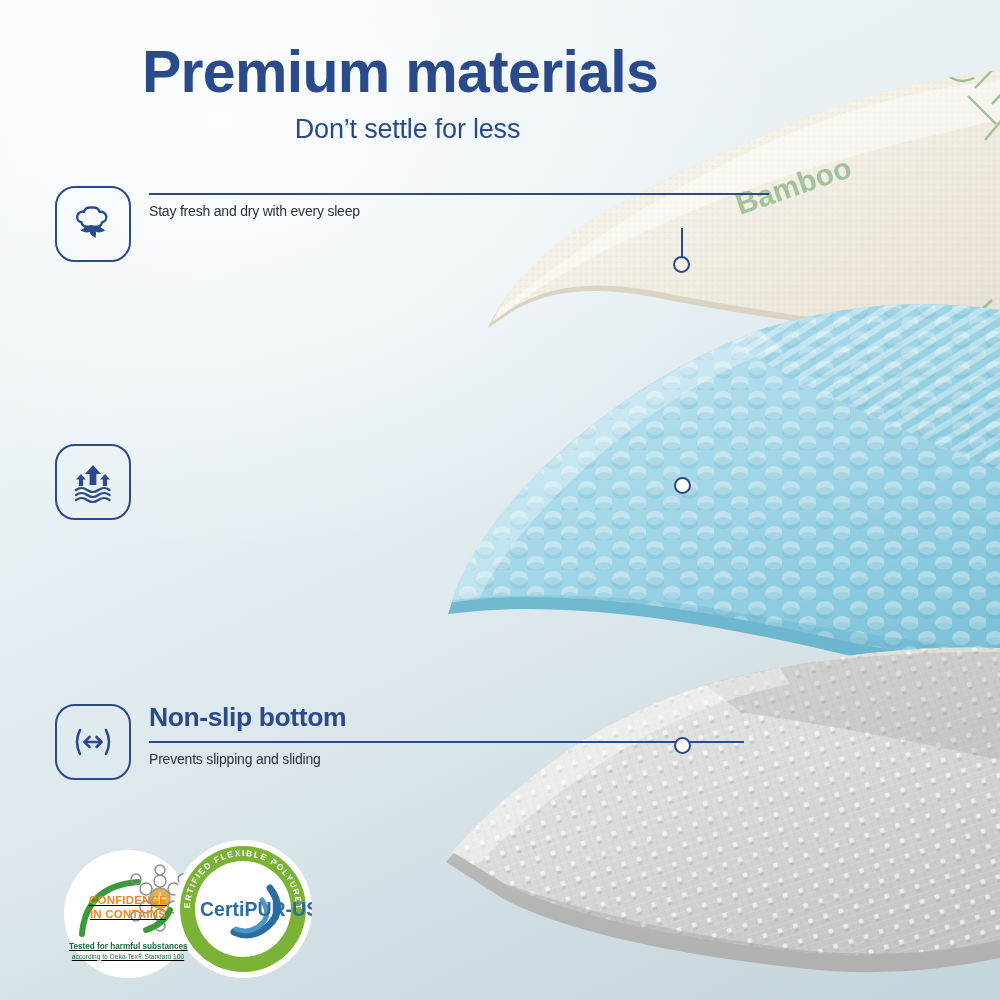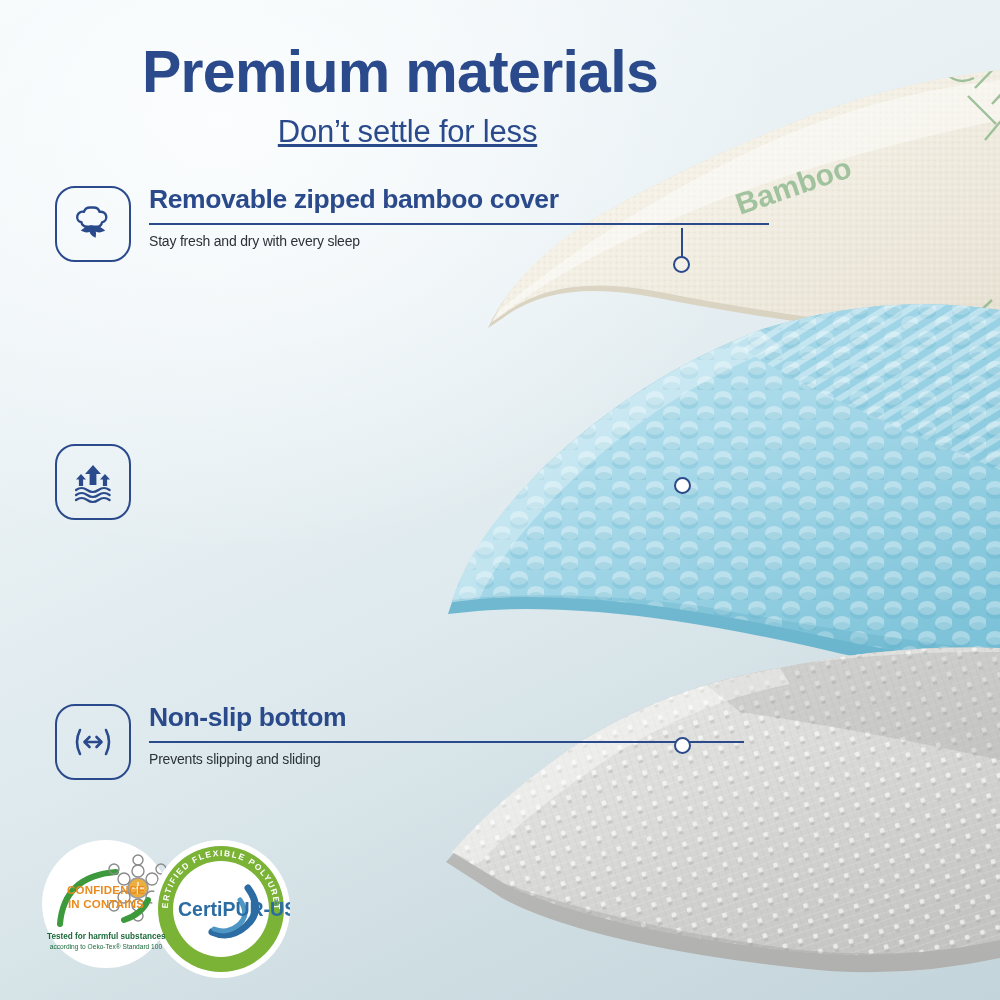--- a/index.html
+++ b/index.html
@@ -43,11 +43,10 @@
   }
   .subtitle {
     margin: 10px 0 0 15px;
-    font-size: 31px;
+    font-size: 27px;
     font-weight: normal;
     color: #2a4a8b;
     letter-spacing: -0.2px;
-    text-decoration: underline;
   }
 
   

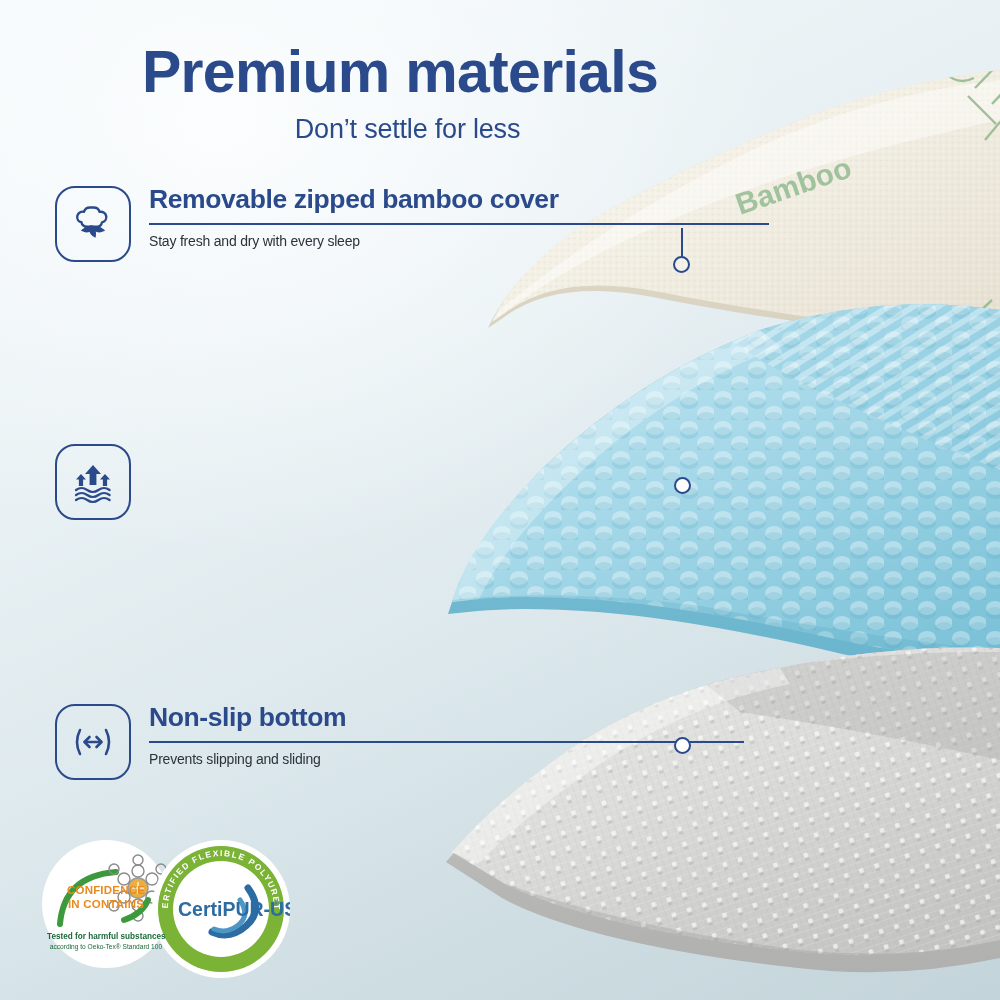--- a/index.html
+++ b/index.html
@@ -351,7 +351,6 @@
       </svg>
     </div>
     <div class="feature-text">
-      <div class="feature-title">Removable zipped bamboo cover</div>
       <div class="feature-rule"></div>
       <div class="feature-sub">Stay fresh and dry with every sleep</div>
     </div>

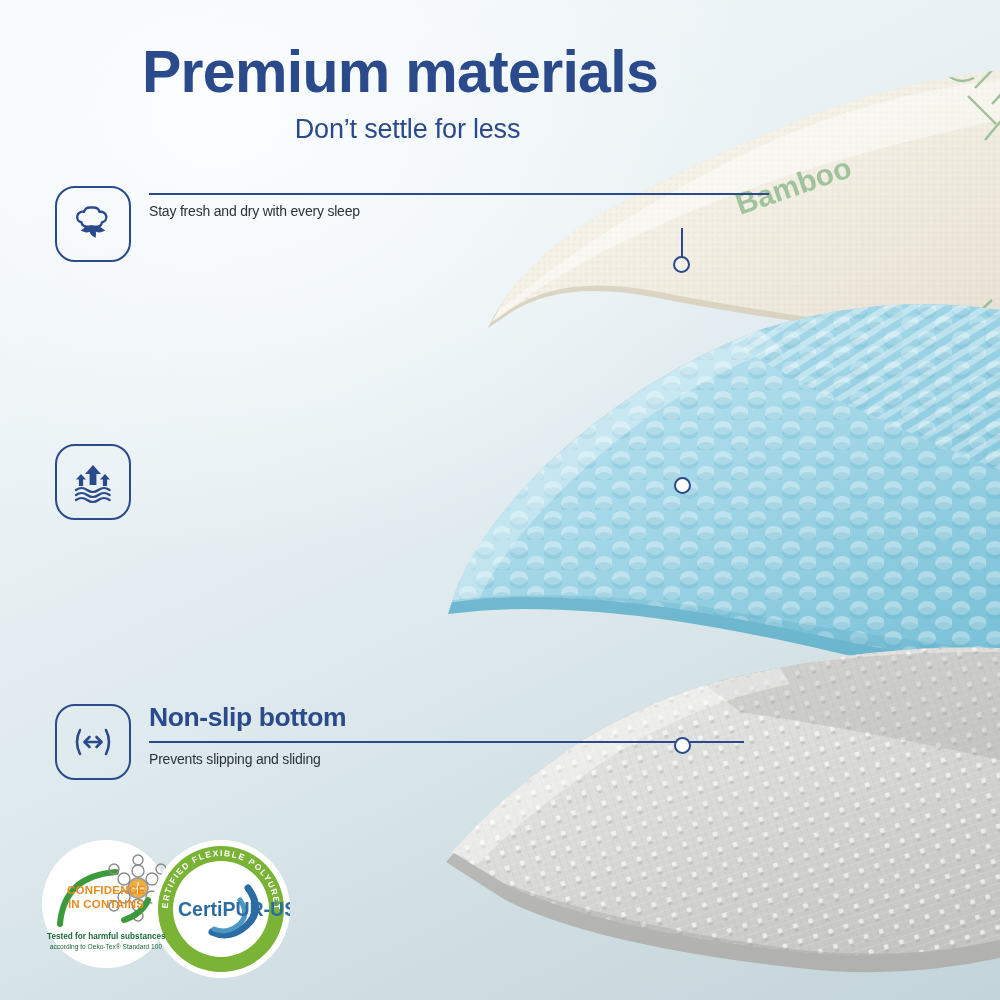--- a/index.html
+++ b/index.html
@@ -139,11 +139,12 @@
   
   .badges {
     position: absolute;
-    left: 42px;
+    left: 64px;
     top: 840px;
     z-index: 50;
     display: flex;
-    align-items: flex-start;
+    align-items: flex-end;
+    text-decoration: underline;
   }
   .badge-oeko {
     width: 128px;

